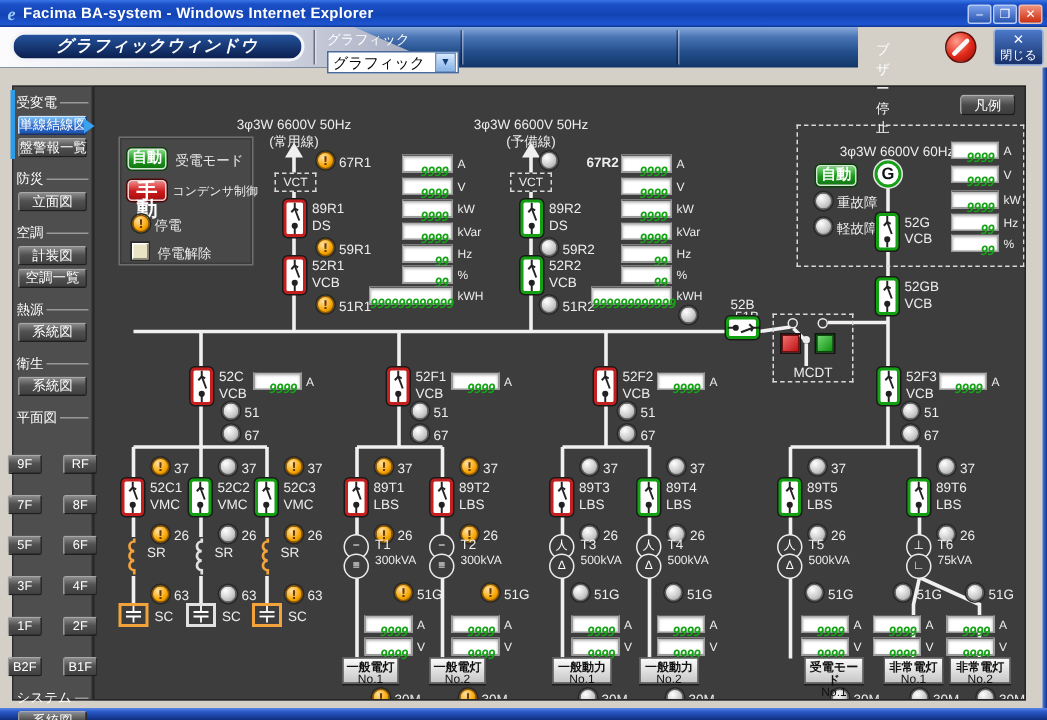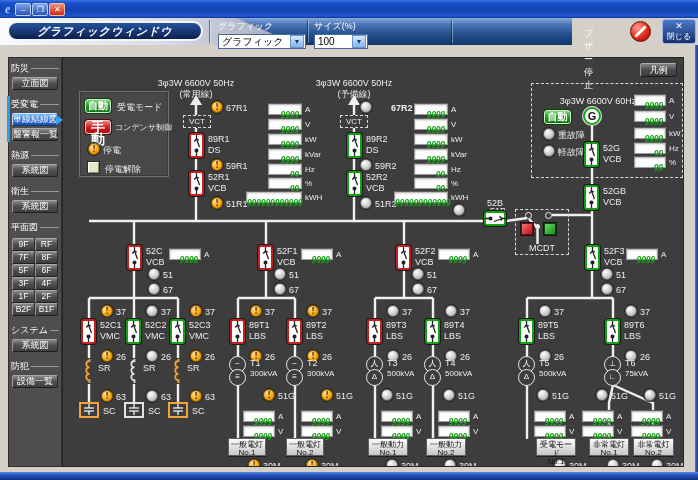--- a/index.html
+++ b/index.html
@@ -86,6 +86,7 @@
 
 <div id="titlebar">
   <span class="ie-icon">e</span>
+  <span class="wtitle">Facima BA-system - Windows Internet Explorer</span>
   <span class="winbtns">
     <span class="wbtn">–</span>
     <span class="wbtn">❐</span>

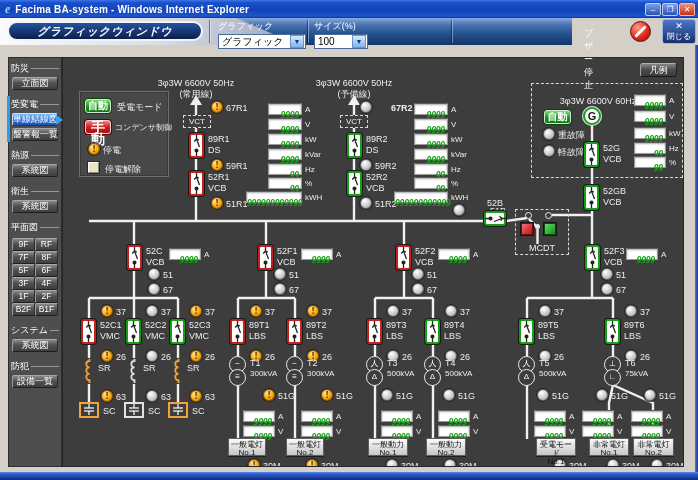--- a/index.html
+++ b/index.html
@@ -106,13 +106,6 @@
     </div>
   </div>
   <div class="vsep" style="left:308px"></div>
-  <div class="tgroup" style="left:314px">
-    <div class="tlabel">サイズ(%)</div>
-    <div class="dropdown" style="width:54px">
-      <span class="dd-val">100</span>
-      <span class="darrow">▼</span>
-    </div>
-  </div>
   <div class="vsep" style="left:452px"></div>
   <div id="buzzer-label">ブザー停止</div>
   <div id="buzzer-icon"></div>

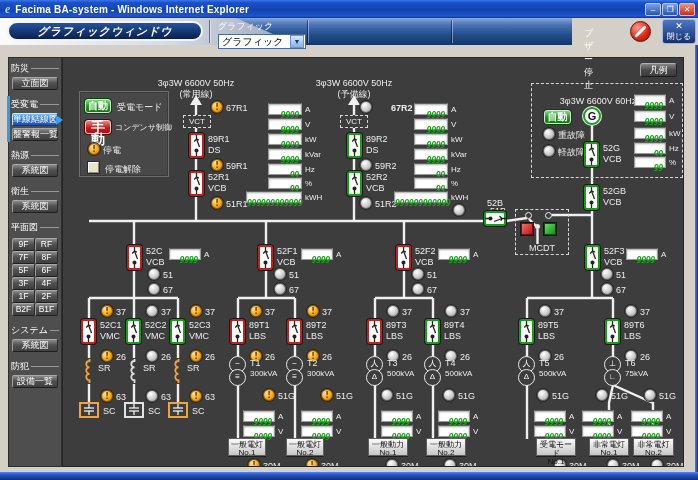--- a/index.html
+++ b/index.html
@@ -116,13 +116,6 @@
 </div>
 
 <div id="sidebar">
-    <div class="sgroup">
-      <div class="glabel">
-        <span>防災</span>
-        <span class="gline"></span>
-      </div>
-      <div class="sbtn">立面図</div>
-    </div>
     <div class="sgroup selected">
       <div class="glabel">
         <span>受変電</span>
@@ -130,6 +123,13 @@
       </div>
       <div class="sbtn active">単線結線図</div>
       <div class="sbtn">盤警報一覧</div>
+    </div>
+    <div class="sgroup">
+      <div class="glabel">
+        <span>防災</span>
+        <span class="gline"></span>
+      </div>
+      <div class="sbtn">立面図</div>
     </div>
     <div class="sgroup">
       <div class="glabel">

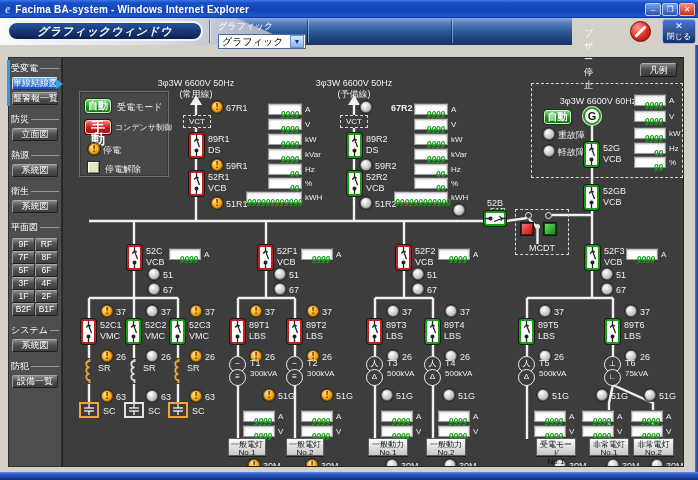--- a/index.html
+++ b/index.html
@@ -130,6 +130,14 @@
         <span class="gline"></span>
       </div>
       <div class="sbtn">立面図</div>
+    </div>
+    <div class="sgroup">
+      <div class="glabel">
+        <span>空調</span>
+        <span class="gline"></span>
+      </div>
+      <div class="sbtn">計装図</div>
+      <div class="sbtn">空調一覧</div>
     </div>
     <div class="sgroup">
       <div class="glabel">

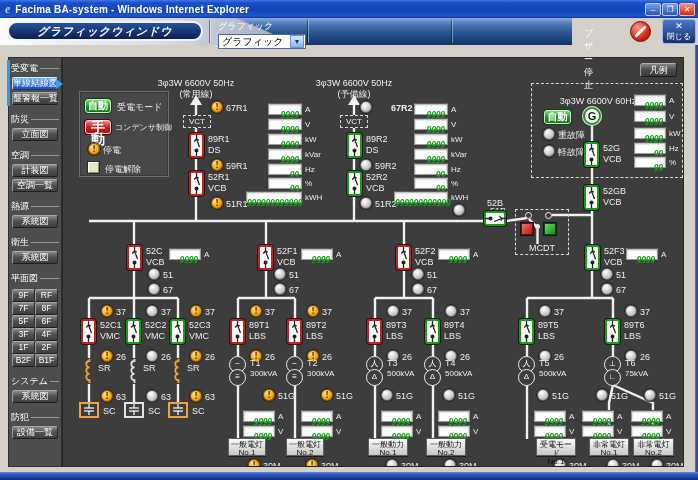--- a/index.html
+++ b/index.html
@@ -38,7 +38,7 @@
 .sbtn{display:block;width:46px;height:13px;margin:2px auto;background:linear-gradient(180deg,#8a8a8a,#515151 45%,#3f3f3f);border:1px solid;border-color:#a8a8a8 #2a2a2a #1f1f1f #9a9a9a;border-radius:2px;color:#fff;font-size:9px;line-height:11px;text-align:center;position:relative;white-space:nowrap}
 .sbtn.active{background:linear-gradient(180deg,#7cc0f4,#2a66c8 60%,#1c54b4);border-color:#d0e8ff #1a3a7a #16346e #c0ddff}
 .sbtn.active::after{content:"";position:absolute;right:-11px;top:1px;border:5px solid transparent;border-left:7px solid #3aa0f0}
-.floors{display:grid;grid-template-columns:23px 23px;gap:0;justify-content:center;margin-top:4px}
+.floors{display:grid;grid-template-columns:23px 23px;gap:14px;justify-content:center;margin-top:18px}
 .fbtn{height:13px;background:linear-gradient(180deg,#8a8a8a,#515151 45%,#3f3f3f);border:1px solid;border-color:#a8a8a8 #2a2a2a #1f1f1f #9a9a9a;border-radius:2px;color:#fff;font-size:8.5px;line-height:11px;text-align:center}
 
 #diagram{position:absolute;left:62px;top:57px;width:622px;height:410px;background:#3d3d3d;border:1px solid #262626;overflow:hidden;z-index:4}

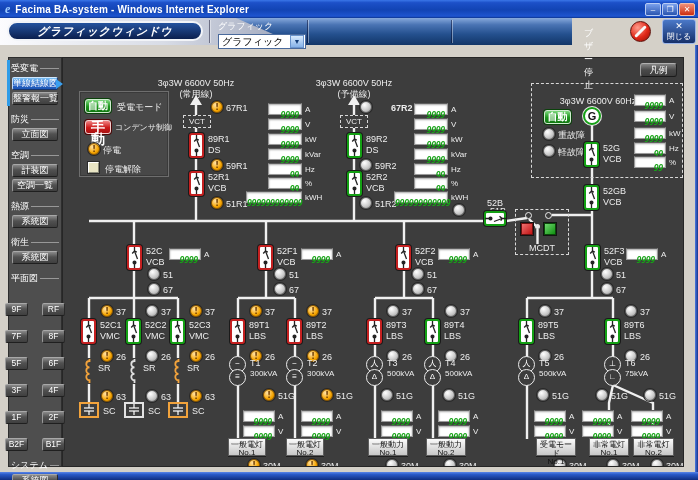--- a/index.html
+++ b/index.html
@@ -66,7 +66,7 @@
 .meter{background:#fff;border:1px solid #9a9a9a;border-top-color:#5e5e5e;box-shadow:inset 0 1px 2px rgba(0,0,0,.35);text-align:right;padding-right:2px}
 .meter span{color:#17a317;font:bold italic 8.5px/10px "DejaVu Sans Mono",monospace;letter-spacing:-.5px}
 .load{background:linear-gradient(180deg,#fbfbfb,#c6c6c6);border:1px solid #5e5e5e;box-shadow:0 1px 0 #1e1e1e;text-align:center;color:#111}
-.load .la{font-size:8px;font-weight:normal;line-height:9px;margin-top:1px}
+.load .la{font-size:8px;font-weight:bold;line-height:9px;margin-top:1px}
 .load .lb{font-size:8px;line-height:8px}
 .xfmr .tcirc{position:absolute;left:0;width:17px;height:17px;border:1.6px solid #ececec;border-radius:50%;background:#3d3d3d;color:#fff;font-size:8px;line-height:13px;text-align:center}
 .gcirc{background:#fff;border:2px solid #16a016;border-radius:50%;box-shadow:0 0 0 1px #e8e8e8;color:#111;font:bold 11px/14px "Liberation Sans",sans-serif;text-align:center}

